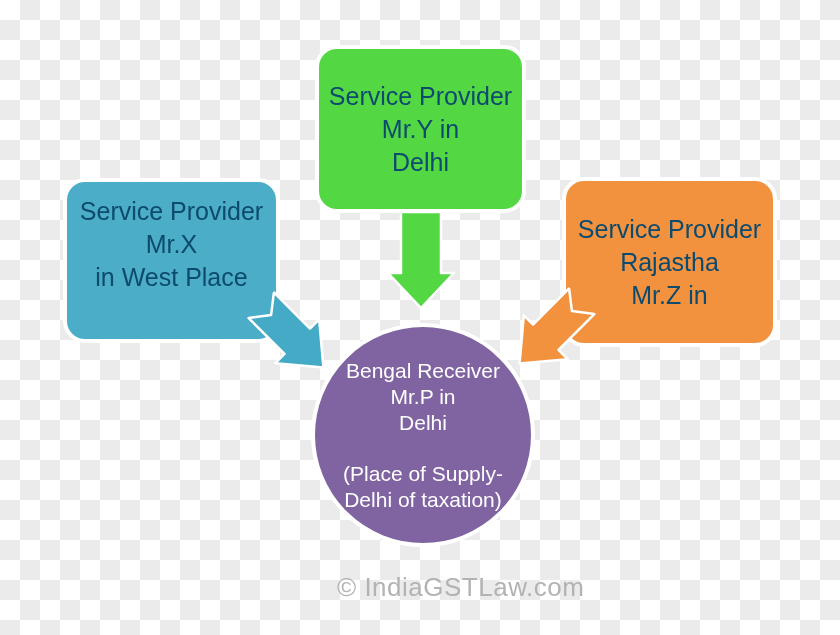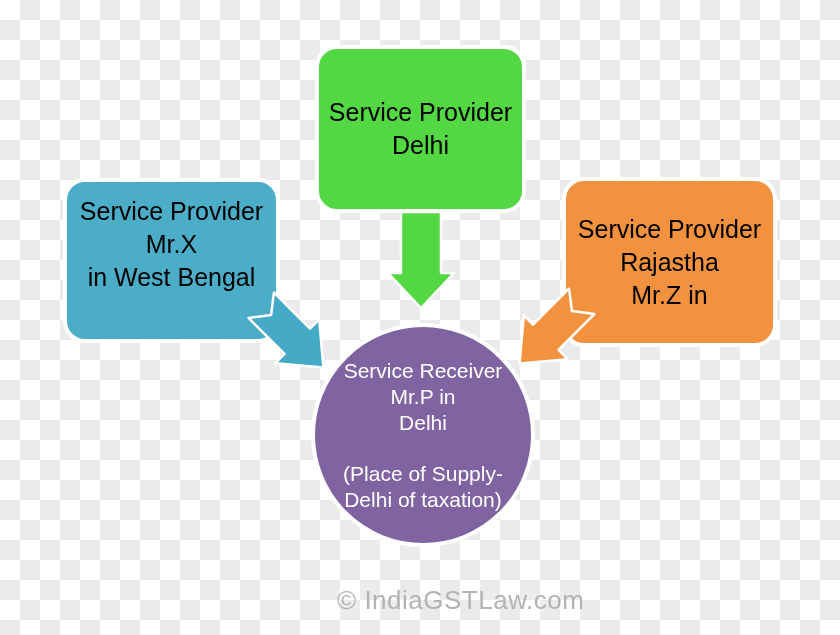--- a/index.html
+++ b/index.html
@@ -17,7 +17,7 @@
     position:absolute;box-sizing:border-box;
     border:4px solid #ffffff;border-radius:22px;
     display:flex;flex-direction:column;align-items:center;
-    color:#000000;font-size:25px;line-height:33px;text-align:center;
+    color:#0c4a6e;font-size:25px;line-height:33px;text-align:center;
   }
   .box-x{left:63px;top:178px;width:217px;height:165px;background:#4badc7;padding-top:13px;}
   .box-y{left:315px;top:45px;width:211px;height:168px;background:#53d843;justify-content:center;}

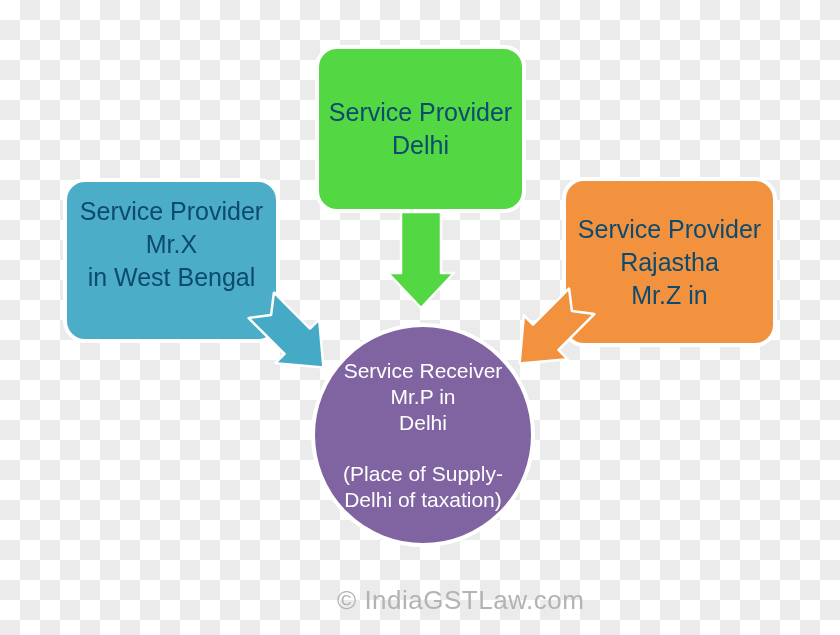--- a/index.html
+++ b/index.html
@@ -51,6 +51,7 @@
 
   <div class="box box-y">
     <div>Service Provider</div>
+    <div>Mr.Y in</div>
     <div>Delhi</div>
   </div>
 

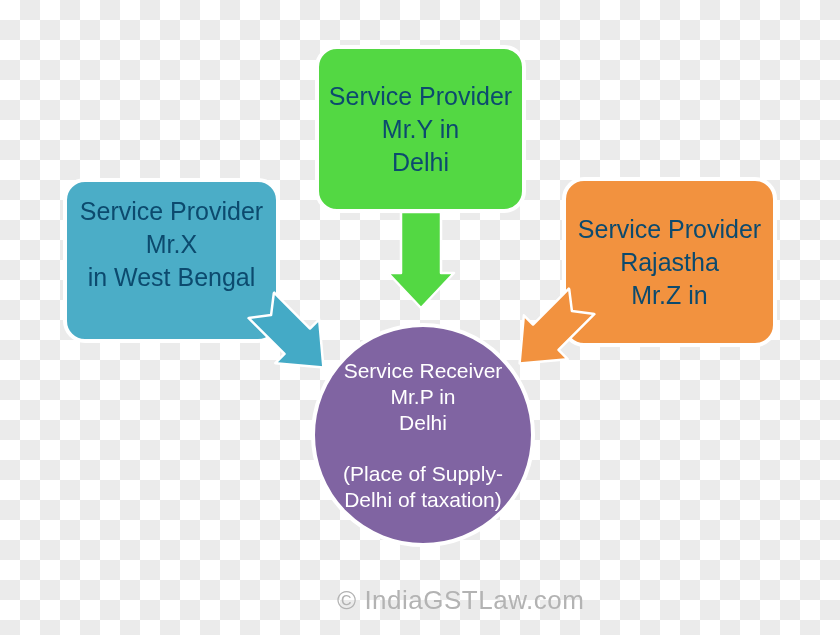--- a/index.html
+++ b/index.html
@@ -46,7 +46,7 @@
   <div class="box box-x">
     <div>Service Provider</div>
     <div>Mr.X</div>
-    <div>in West Bengal</div>
+    <div>in West Place</div>
   </div>
 
   <div class="box box-y">

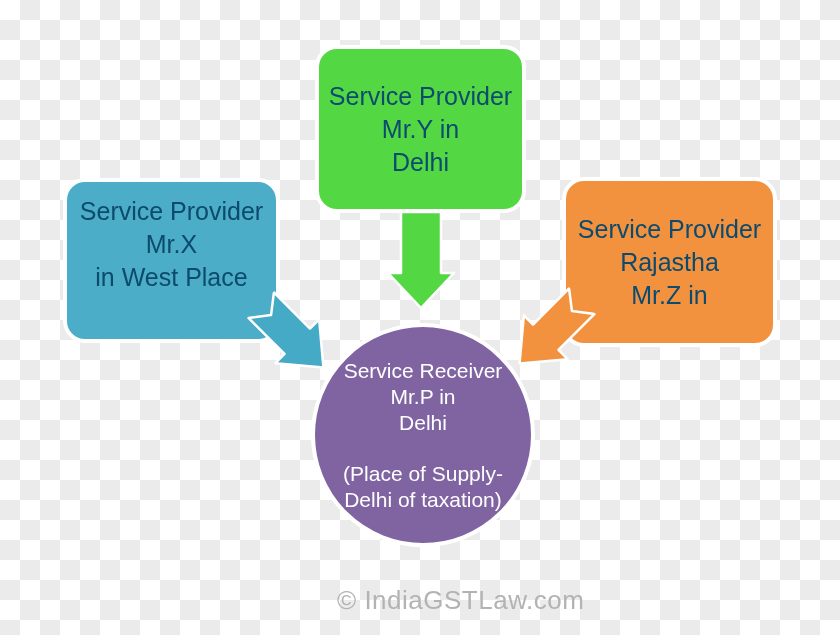--- a/index.html
+++ b/index.html
@@ -74,7 +74,7 @@
   </svg>
 
   <div class="circle">
-    <div>Service Receiver</div>
+    <div>Bengal Receiver</div>
     <div>Mr.P in</div>
     <div>Delhi</div>
     <div class="note">(Place of Supply-</div>

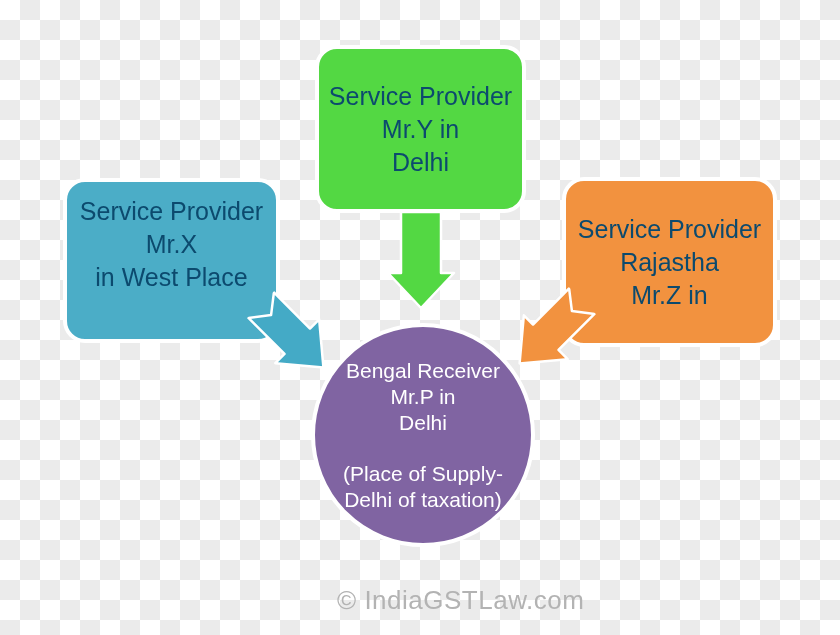--- a/index.html
+++ b/index.html
@@ -35,7 +35,7 @@
   .arrow-z{left:504px;top:300px;transform:rotate(135deg);}
   .watermark{
     position:absolute;left:337px;top:572px;
-    font-size:26px;color:#b3b3b3;letter-spacing:0.5px;margin-top:13px;
+    font-size:26px;color:#b3b3b3;letter-spacing:0.5px;
   }
 </style>
 </head>

